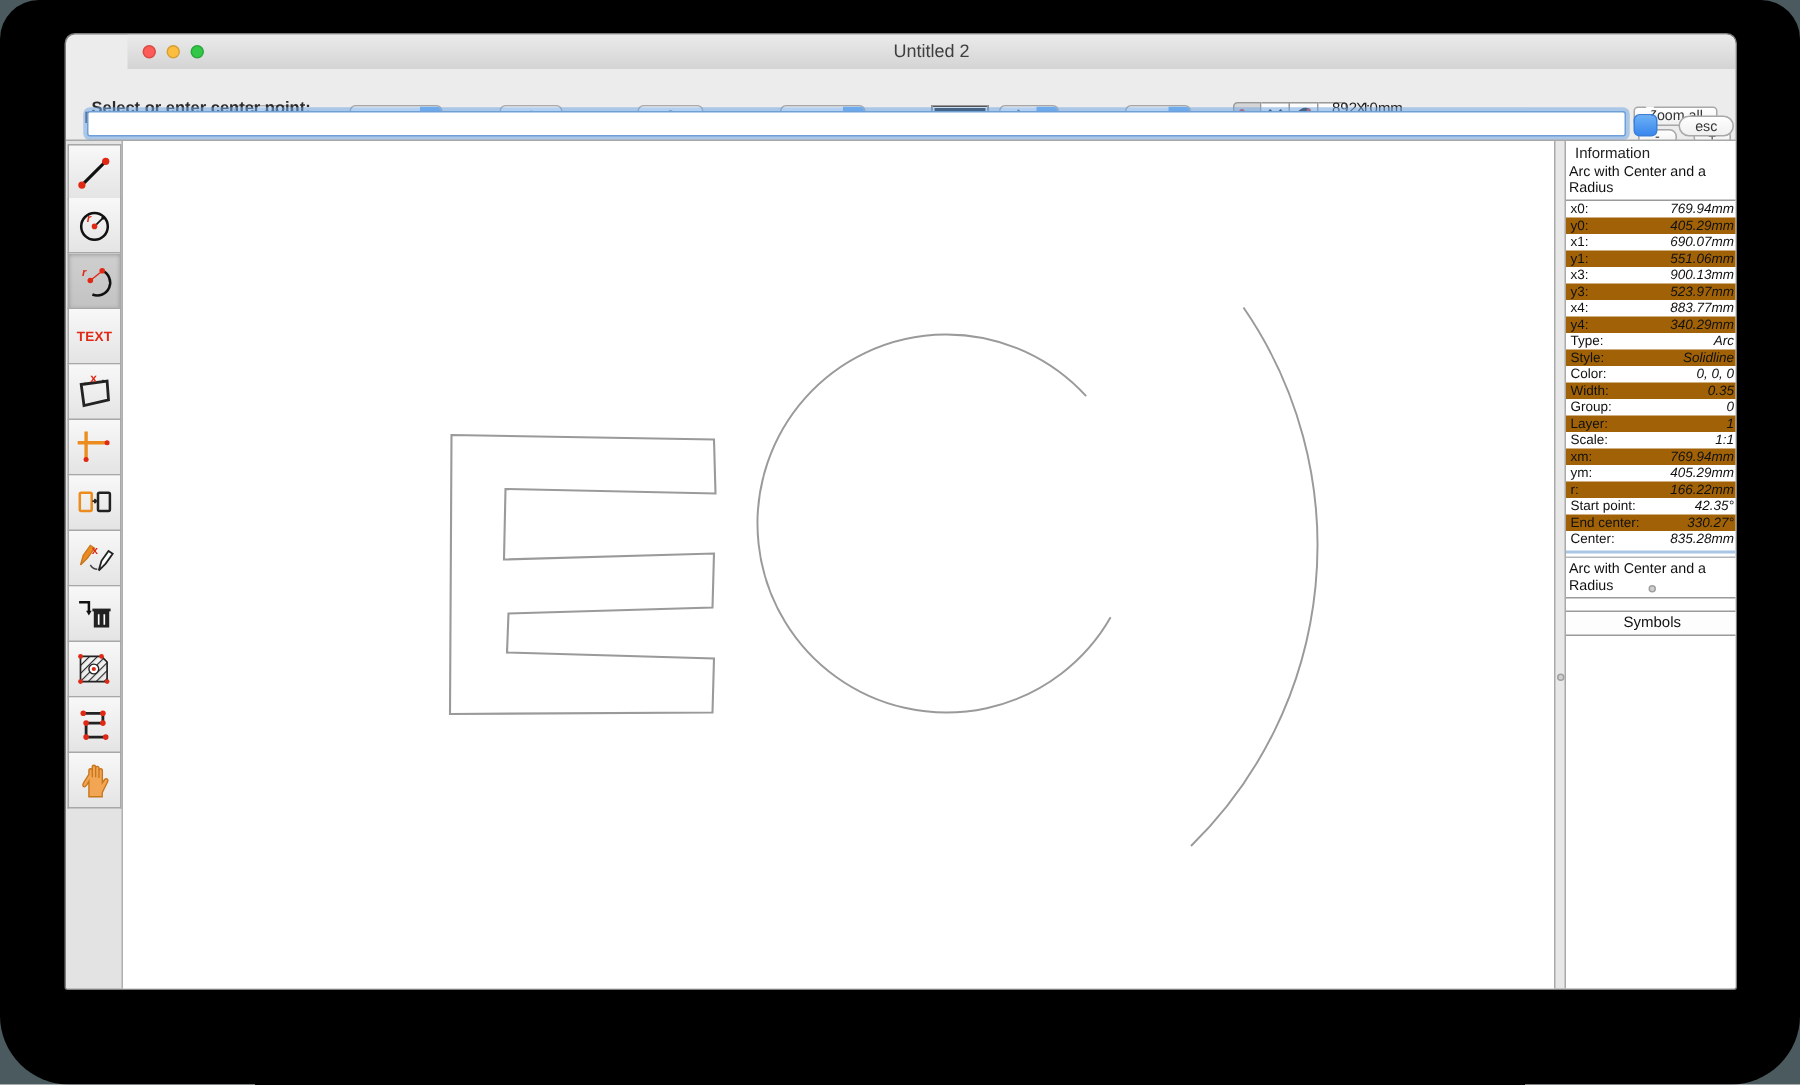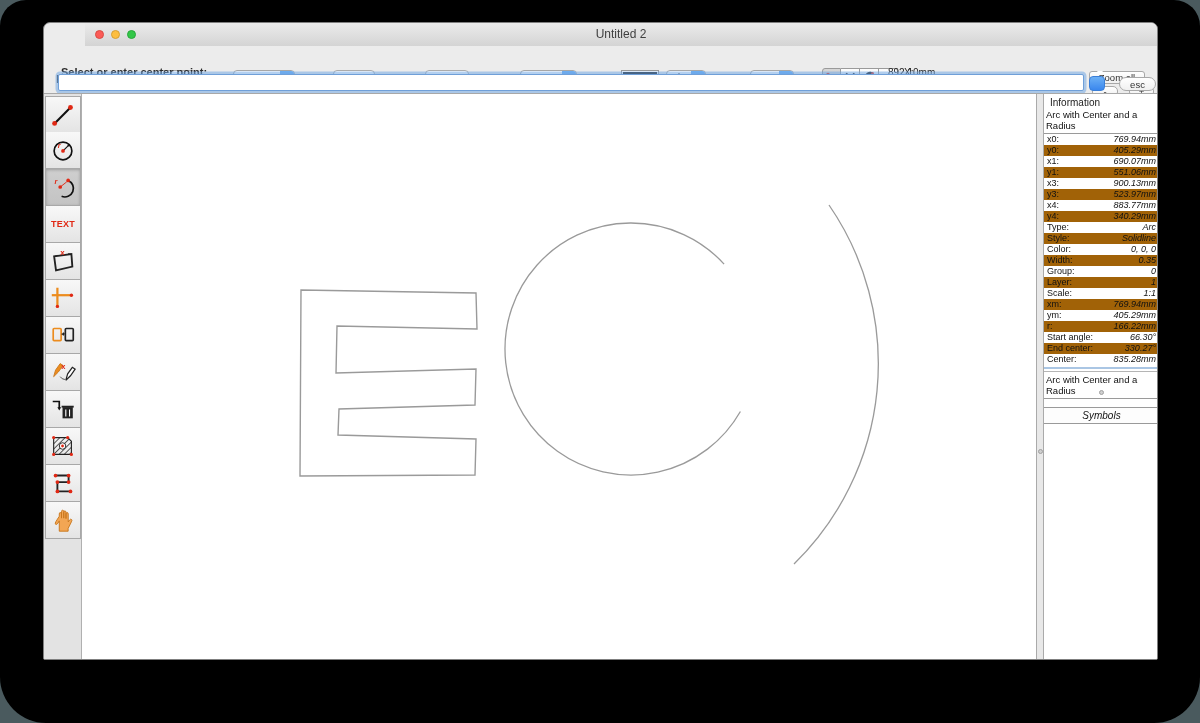--- a/index.html
+++ b/index.html
@@ -398,7 +398,7 @@
             <span class="irv">166.22mm</span>
           </div>
           <div class="info-row">
-            <span class="irl">Start angle:</span>
+            <span class="irl">Start point:</span>
             <span class="irv">66.30°</span>
           </div>
           <div class="info-row alt">

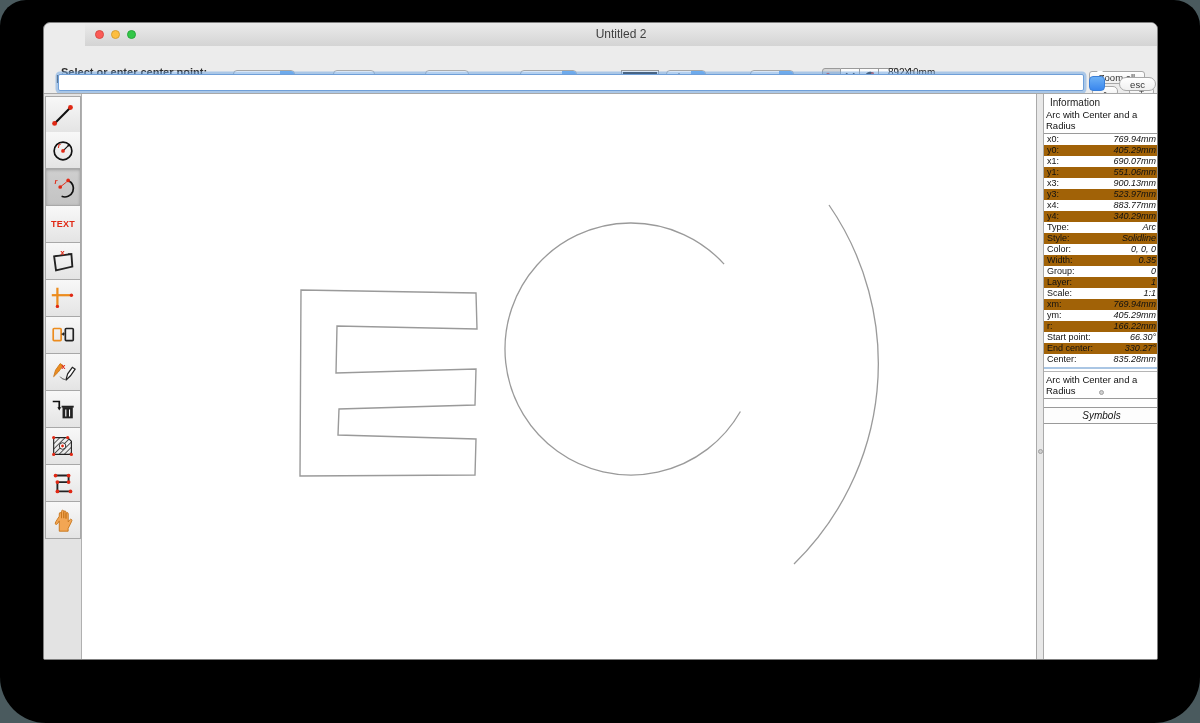--- a/index.html
+++ b/index.html
@@ -399,7 +399,7 @@
           </div>
           <div class="info-row">
             <span class="irl">Start point:</span>
-            <span class="irv">66.30°</span>
+            <span class="irv">42.35°</span>
           </div>
           <div class="info-row alt">
             <span class="irl">End center:</span>

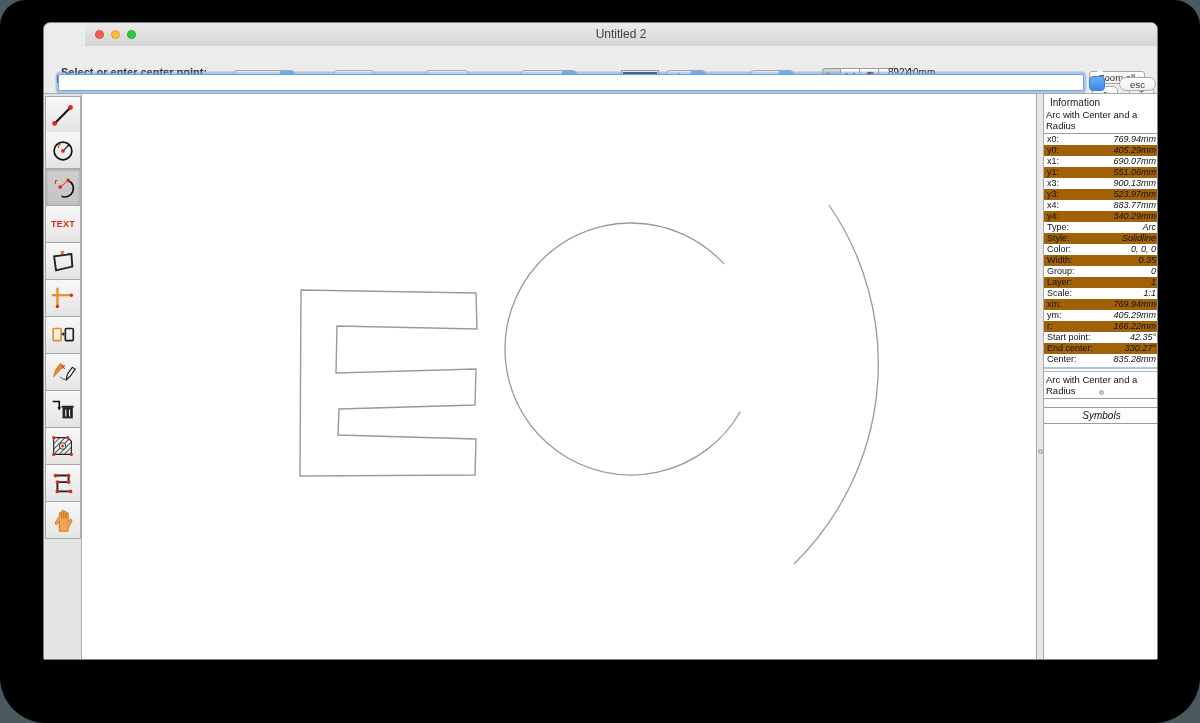--- a/index.html
+++ b/index.html
@@ -77,7 +77,7 @@
   .blue-rule{height:2px;background:#aac6e4;margin-top:2px;}
   .p-footer{border-top:1px solid #b5b5b5;border-bottom:1px solid #9a9a9a;padding:2px 0 2px 2px;font-size:9.5px;margin-top:2px;background:#fff;}
   .symbols-head{margin-top:8px;border:1px solid #9a9a9a;border-left:none;border-right:none;
-    text-align:center;font-size:10px;padding:2px 0;background:#fdfdfd;font-style:italic;}
+    text-align:center;font-size:10px;padding:2px 0;background:#fdfdfd;}
   .tri-up{width:0;height:0;border-left:3.5px solid transparent;border-right:3.5px solid transparent;border-bottom:4px solid #fff;}
   .tri-dn{width:0;height:0;border-left:3.5px solid transparent;border-right:3.5px solid transparent;border-top:4px solid #fff;}
   .tri-up.gray{border-bottom-color:#8a8a8a;}

